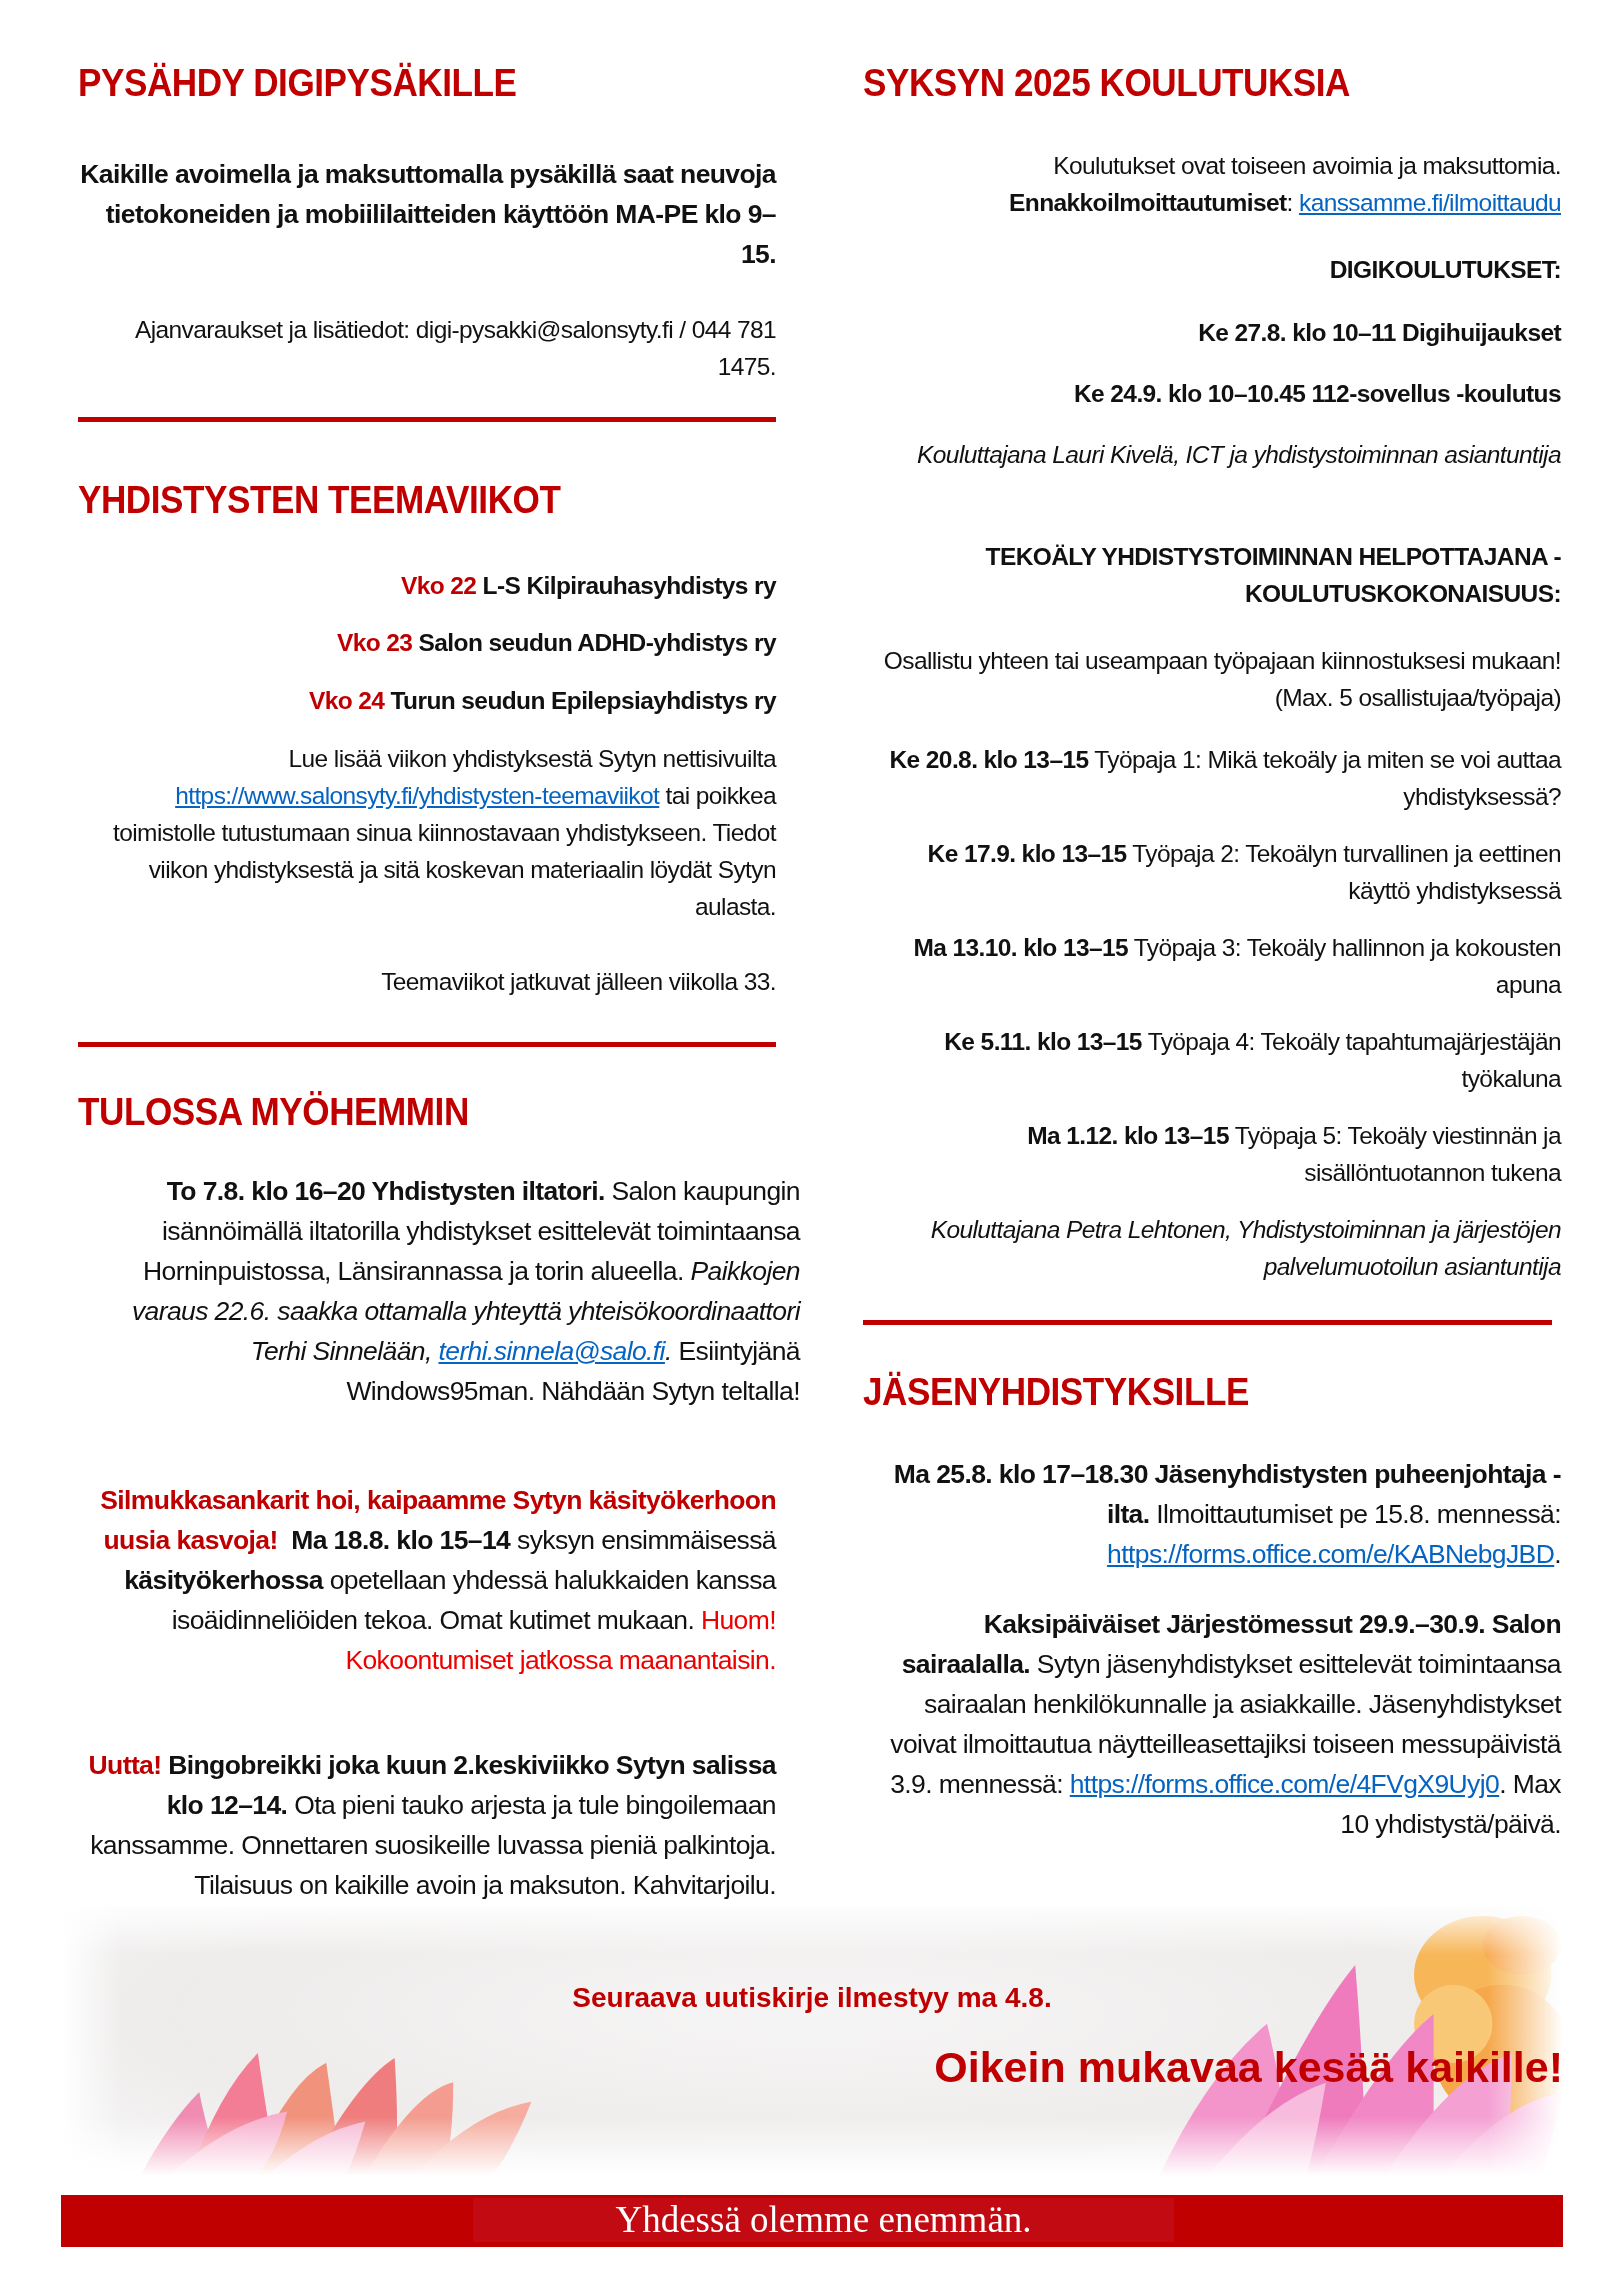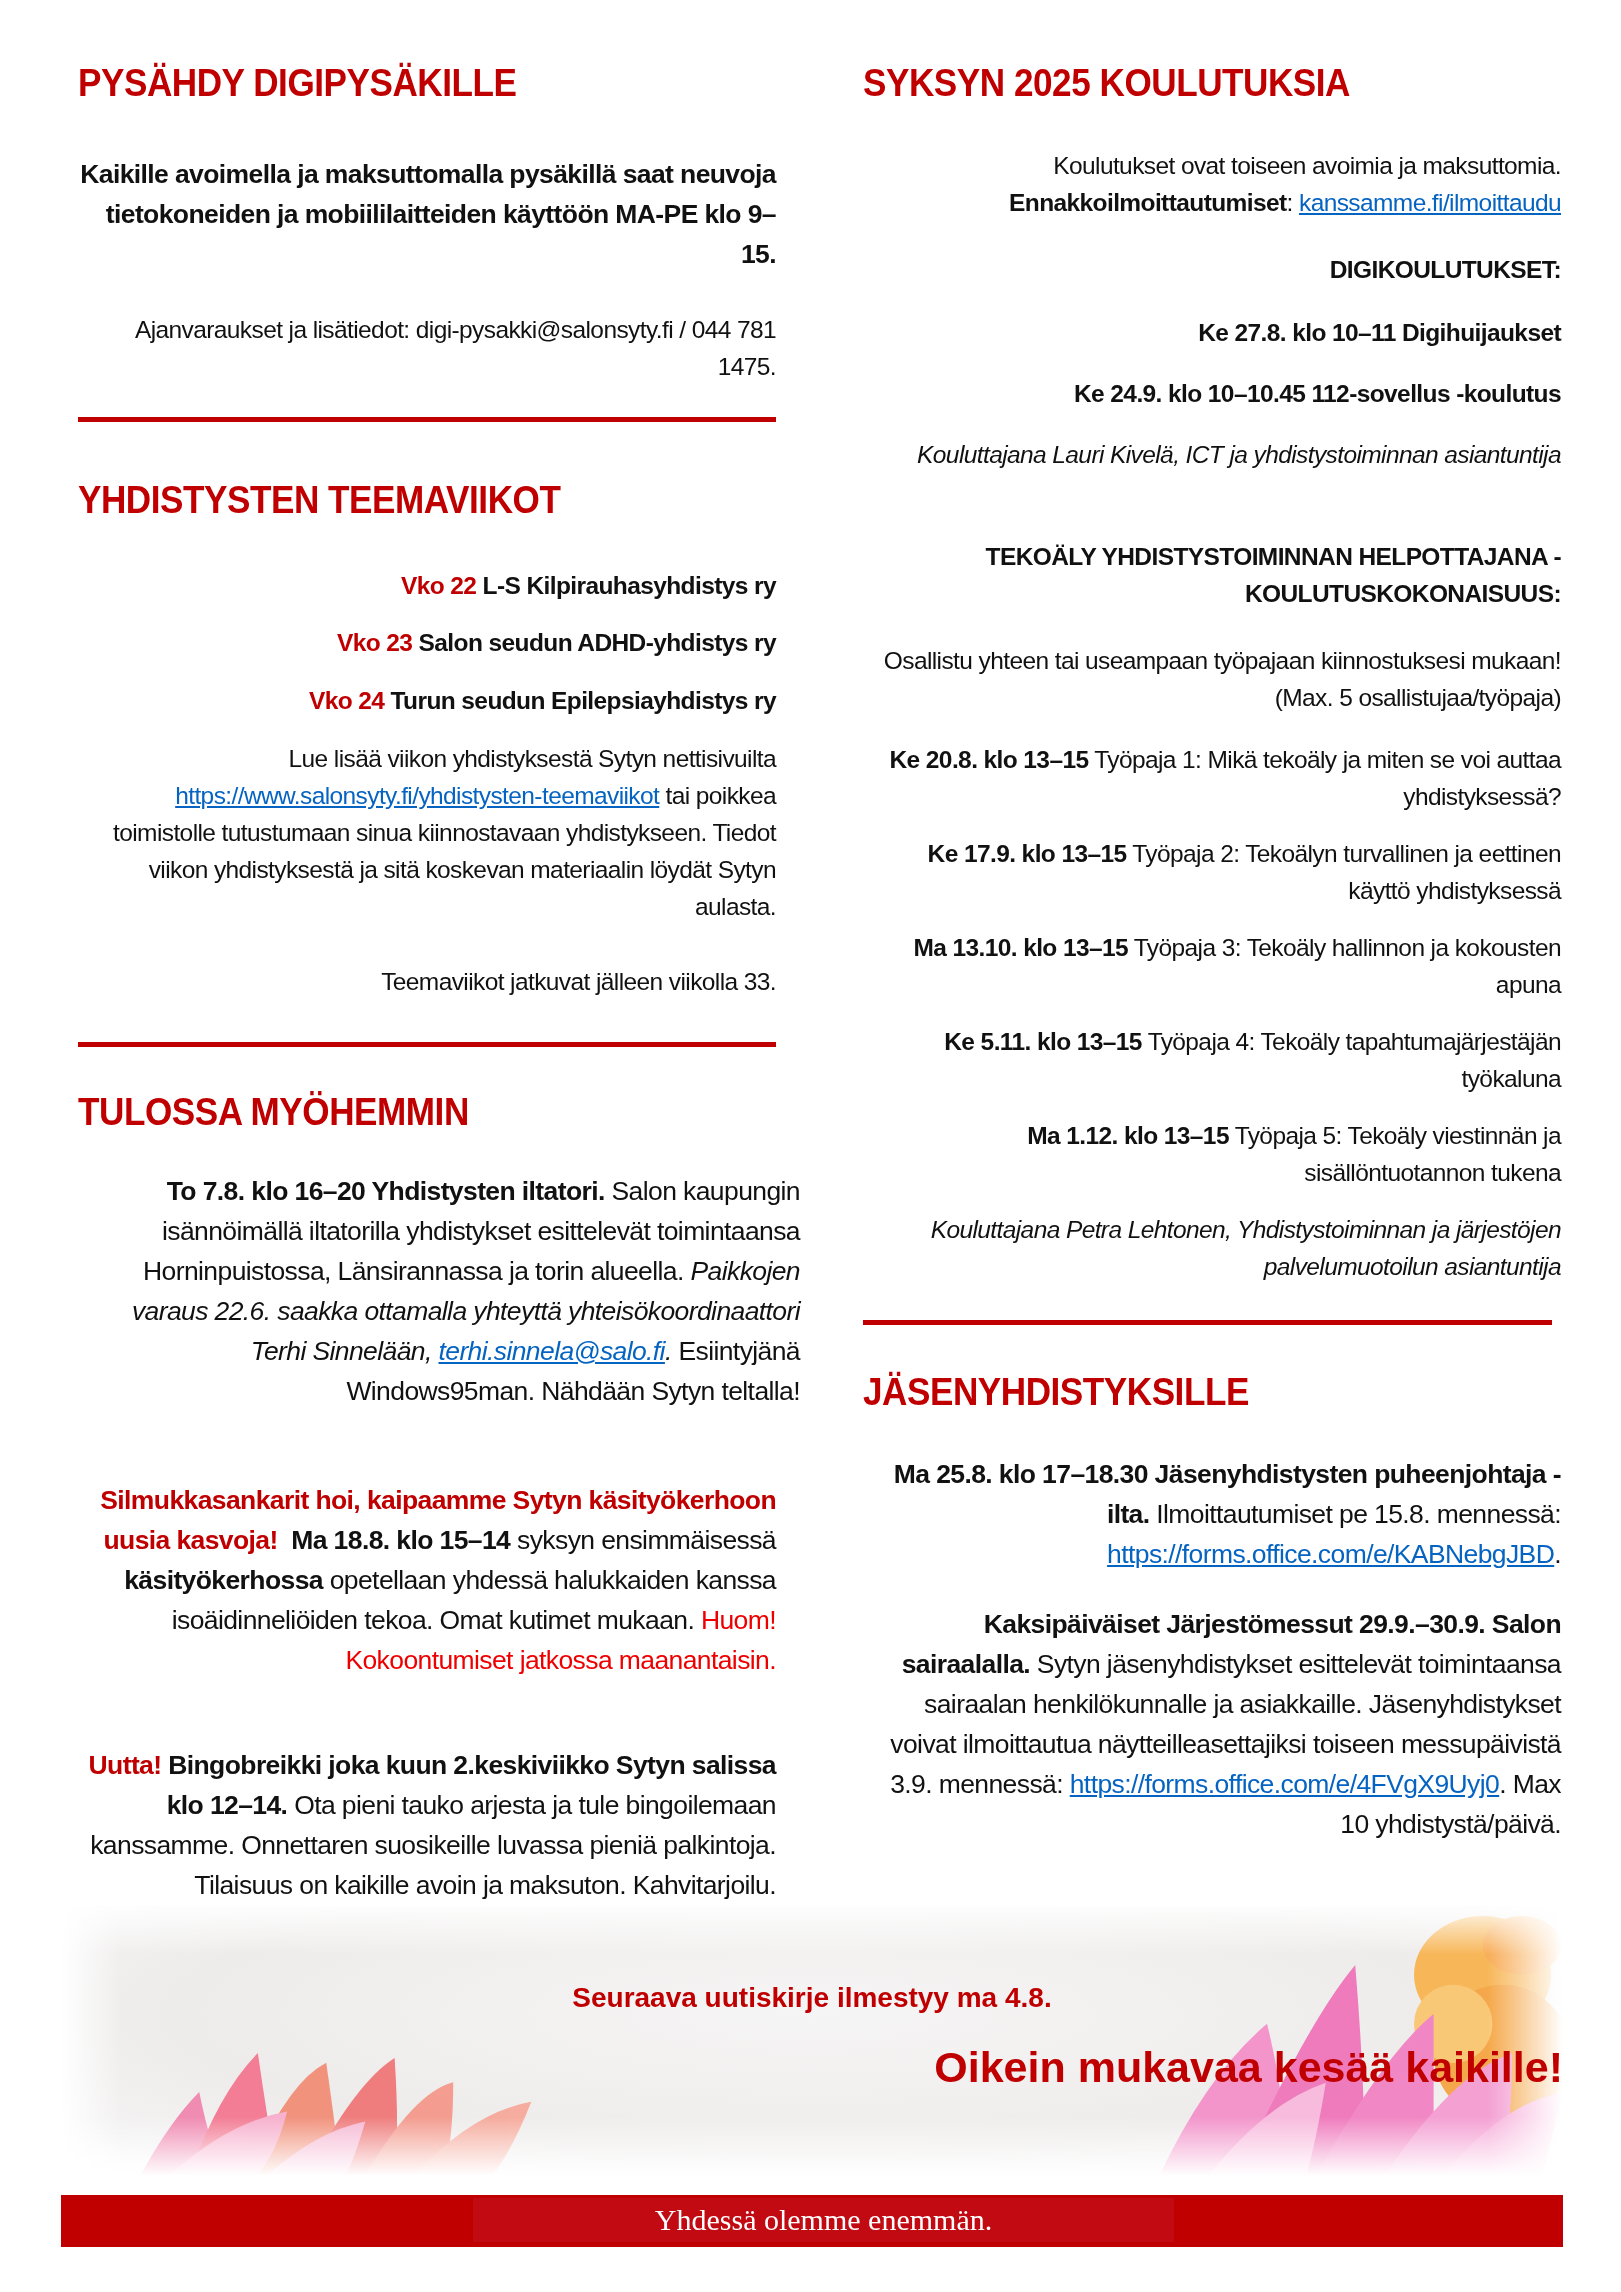--- a/index.html
+++ b/index.html
@@ -56,7 +56,7 @@
   .footer-inner {
     position: absolute; left: 412px; top: 2.9px; width: 701px; height: 44px;
     background: #c20a12; text-align: center; color: #ffffff;
-    font-family: "Liberation Serif", "DejaVu Serif", serif; font-size: 30px; line-height: 44px;
+    font-family: "Liberation Serif", "DejaVu Serif", serif; font-size: 37px; line-height: 44px;
   }
 </style>
 </head>

